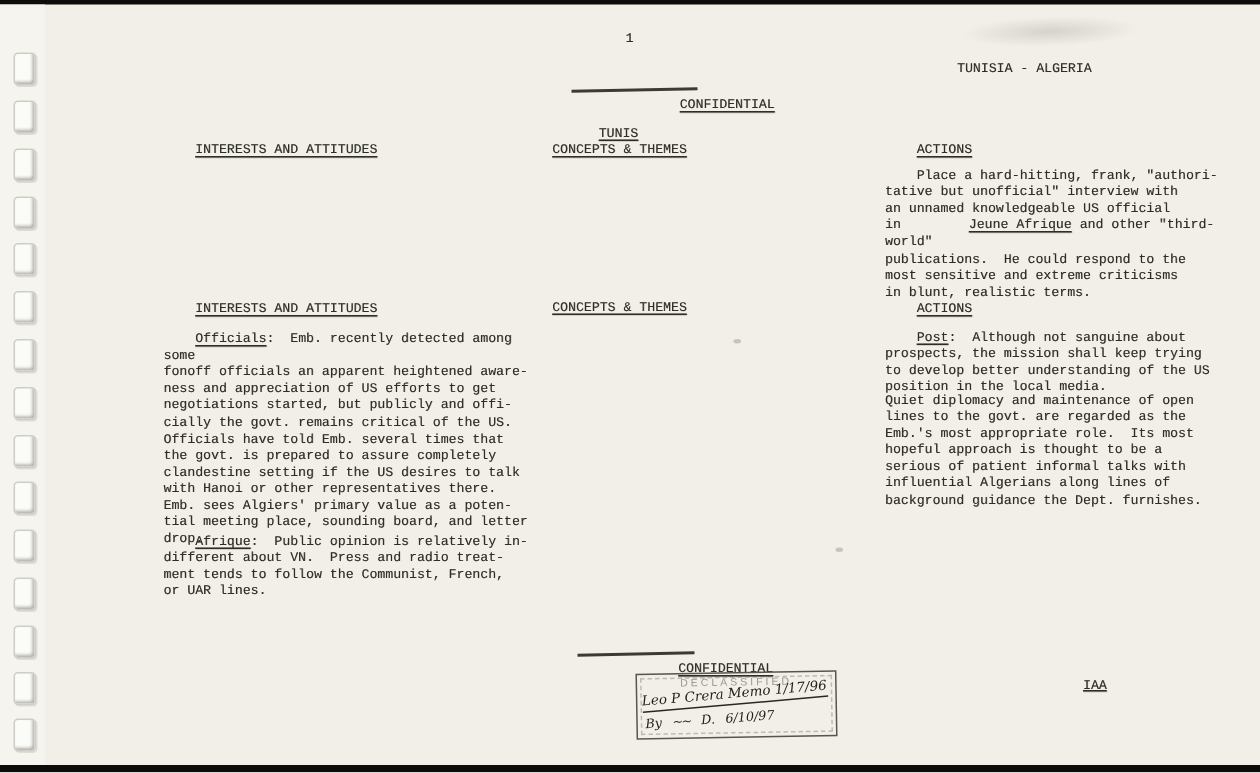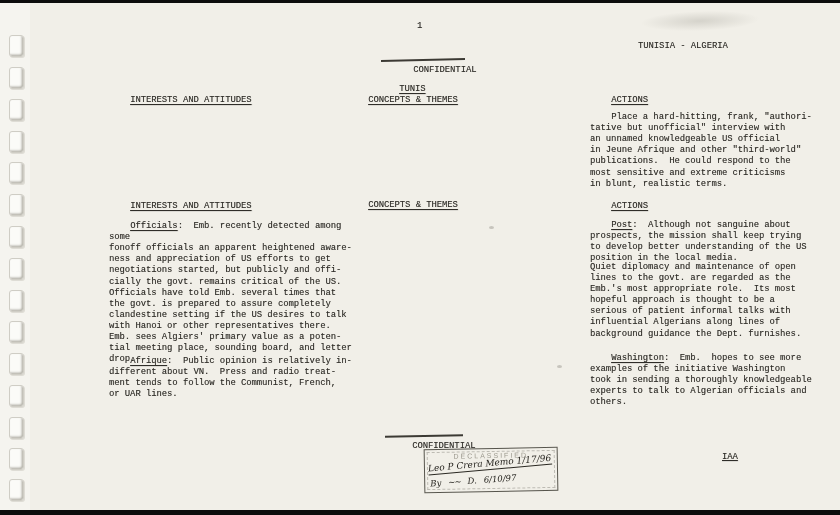--- a/index.html
+++ b/index.html
@@ -20,7 +20,7 @@
      text-shadow:0.25px 0.25px 0 rgba(47,45,40,.45);}
   .hdr{text-decoration:underline;text-underline-offset:2px;}
   .lead{text-decoration:underline;text-underline-offset:2px;}
-  .uword{text-underline-offset:2px;}
+  .uword{text-decoration:underline;text-underline-offset:2px;margin-left:40px;}
   .strike{position:absolute;height:2px;background:#3c3a34;transform:rotate(-1.2deg);}
   .stamp{position:absolute;left:424px;top:448px;width:132px;height:42px;
          border:1.5px solid #57554d;transform:rotate(-1deg);

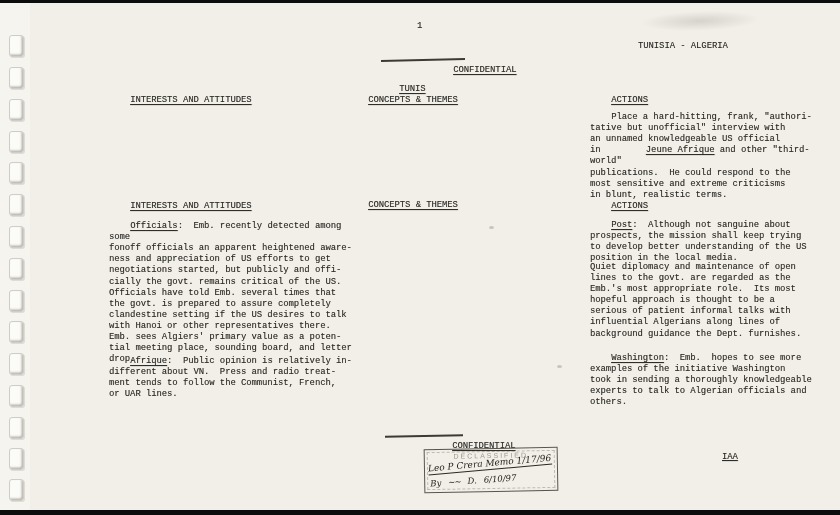--- a/index.html
+++ b/index.html
@@ -139,13 +139,6 @@
 serious of patient informal talks with
 influential Algerians along lines of
 background guidance the Dept. furnishes.</div>
-  <div class="t" style="left:590px;top:342px;width:232px;">
-    <span class="lead">Washington</span><span>:  Emb.  hopes to see more
-examples of the initiative Washington
-took in sending a thoroughly knowledgeable
-experts to talk to Algerian officials and
-others.</span>
-  </div>
 
   <div class="t" style="left:391px;top:430px;">
     <span class="uword">CONFIDENTIAL</span>

